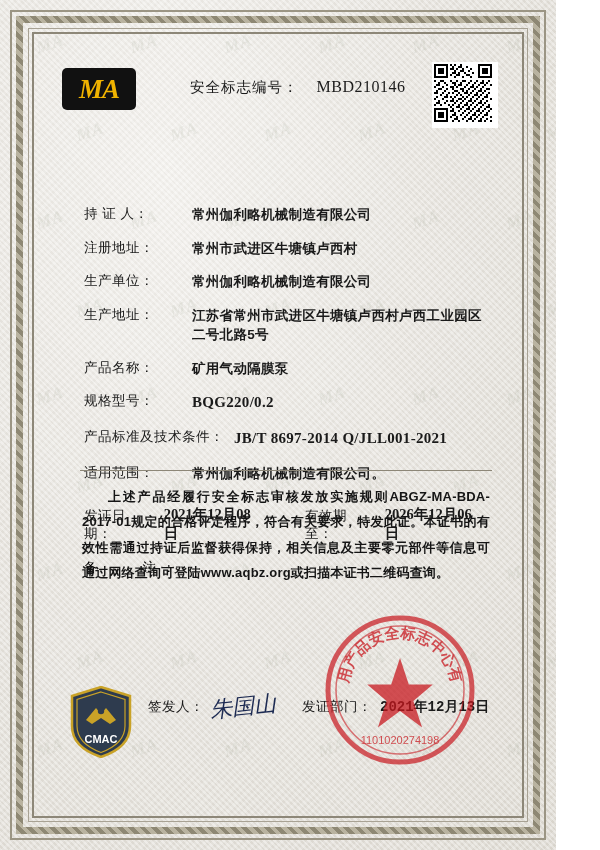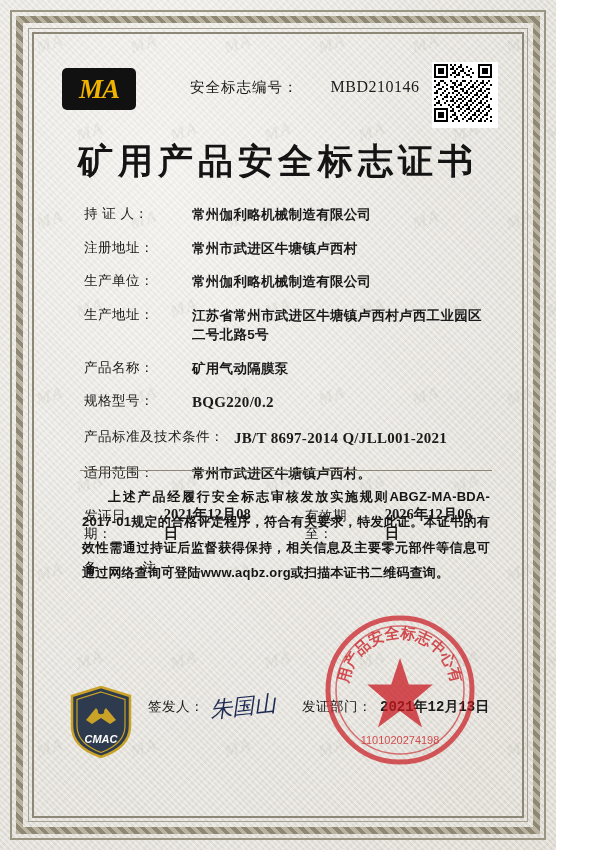--- a/index.html
+++ b/index.html
@@ -121,7 +121,7 @@
   .cert-no .value {
     font-family: "Liberation Serif", serif;
     font-size: 16px;
-    margin-left: 28px;
+    margin-left: 14px;
     letter-spacing: 0.5px;
   }
 

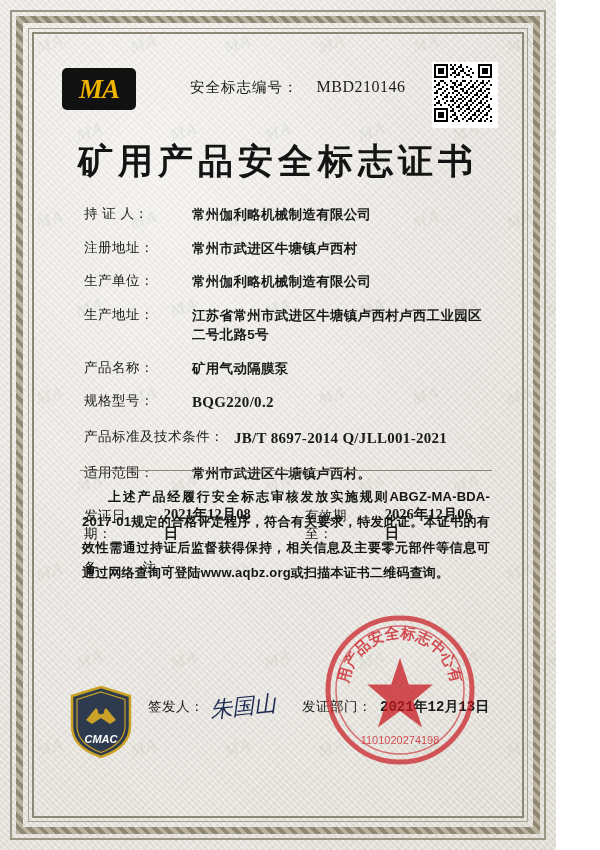--- a/index.html
+++ b/index.html
@@ -569,7 +569,6 @@
       </svg>
     </div>
 
-    <div class="title">矿用产品安全标志证书</div>
 
     <div class="fields" id="field-list">
         <div class="row">

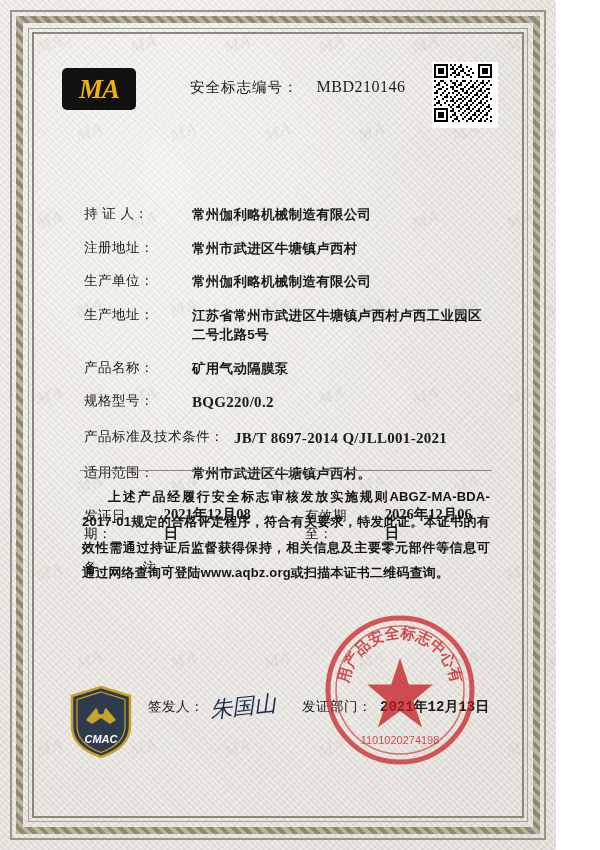--- a/index.html
+++ b/index.html
@@ -601,7 +601,7 @@
         </div>
         <div class="row">
           <div class="k">适用范围：</div>
-          <div class="v">常州市武进区牛塘镇卢西村。</div>
+          <div class="v">常州伽利略机械制造有限公司。</div>
         </div>
         <div class="dateline">
           <span class="k">发证日期：</span>

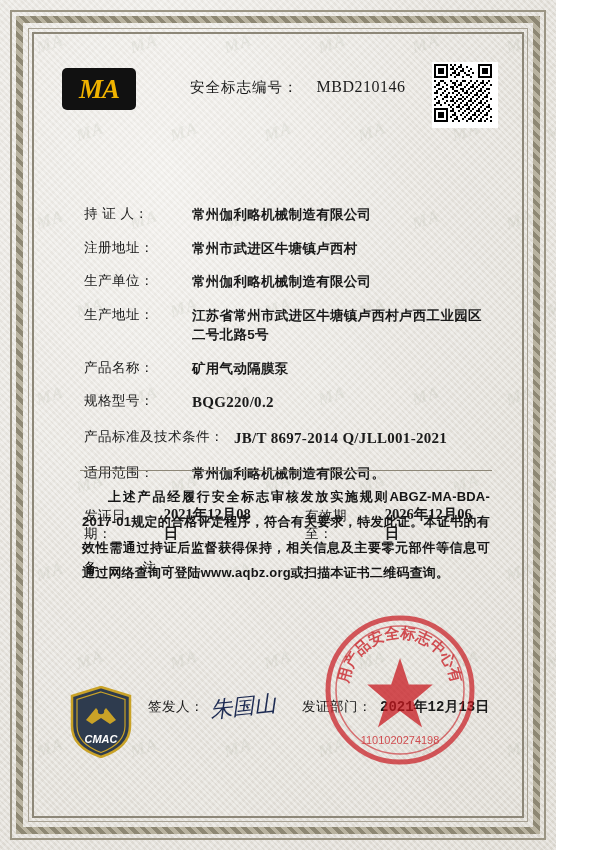--- a/index.html
+++ b/index.html
@@ -238,7 +238,6 @@
     bottom: 52px;
     width: 62px;
     height: 72px;
-    font-style: italic;
   }
   .sign-row {
     position: absolute;

